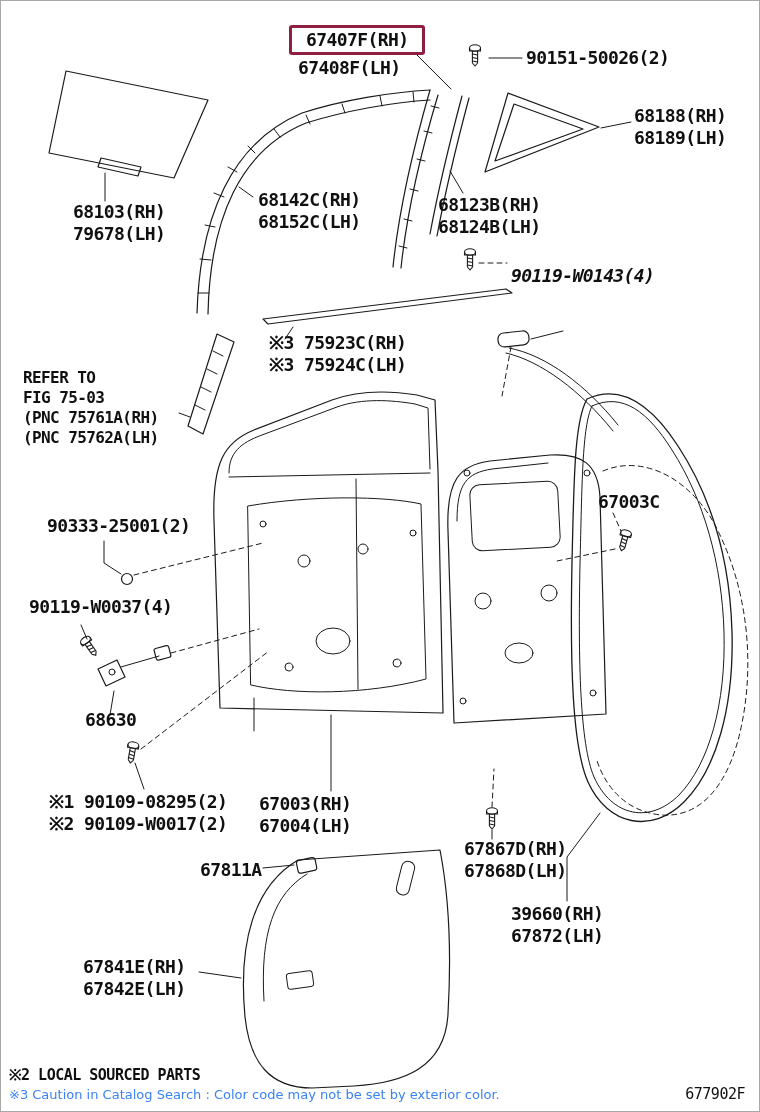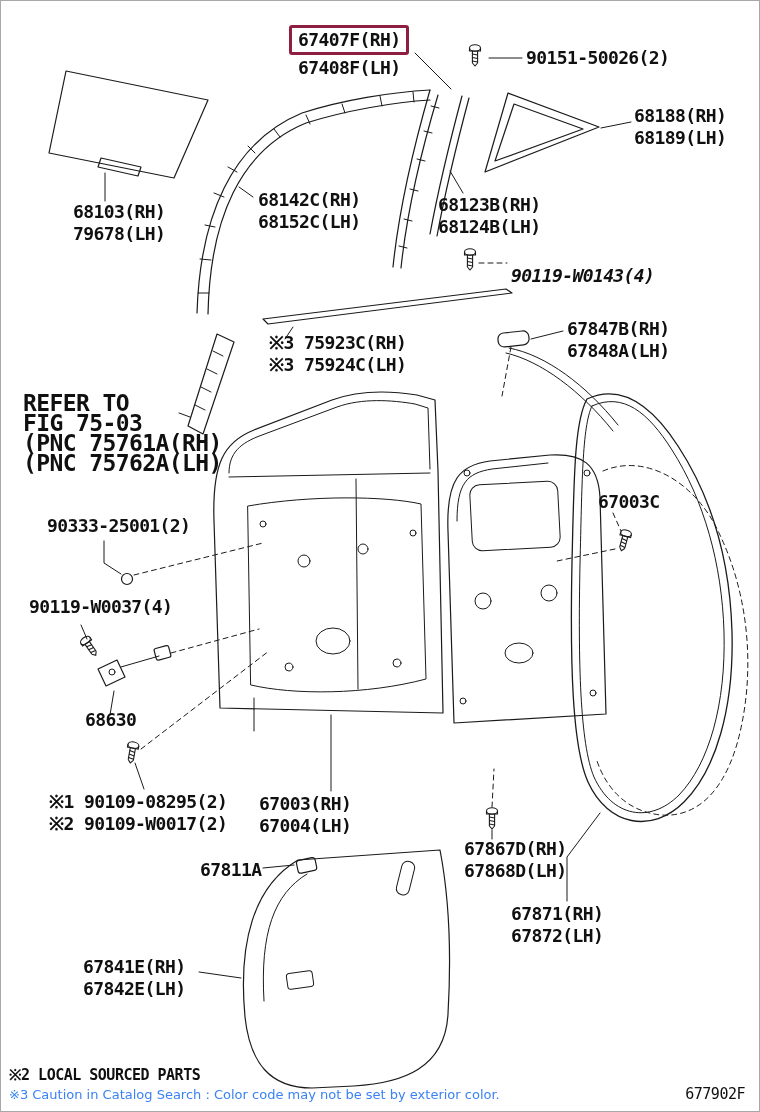--- a/index.html
+++ b/index.html
@@ -20,7 +20,7 @@
   .lbl .l2 { display:block; }
   .hl {
     display:inline-block; border:3px solid #8e1f41; border-radius:3px;
-    padding:1px 6px; margin-left:-9px; margin-bottom:2px;
+    padding:1px 14px; margin-left:-9px; margin-bottom:2px;
   }
   .refer { font-size:23px; line-height:20px;margin-top:25px; }
   .foot {

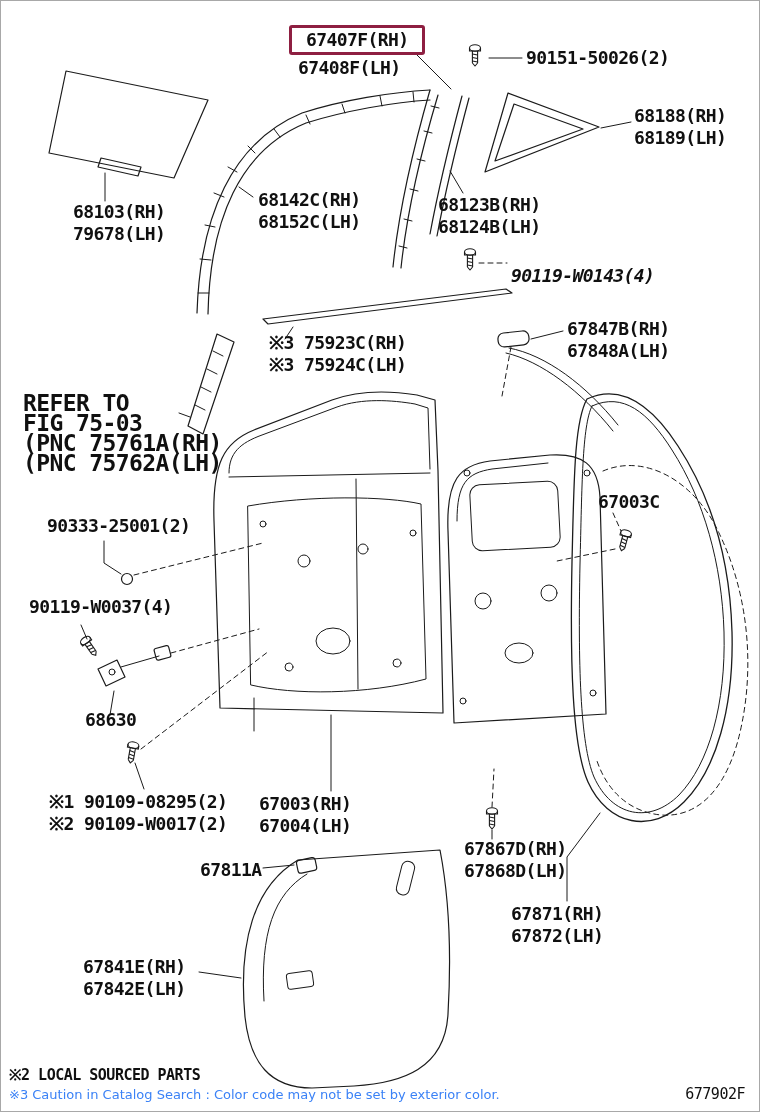--- a/index.html
+++ b/index.html
@@ -227,10 +227,6 @@
     <span class="l2">※3 75924C(LH)</span>
   </div>
 
-  <div class="lbl" style="left:566px; top:317px;">
-    <span class="l2">67847B(RH)</span>
-    <span class="l2">67848A(LH)</span>
-  </div>
 
   <div class="lbl refer" style="left:22px; top:367px;">
     <span class="l2">REFER TO</span>

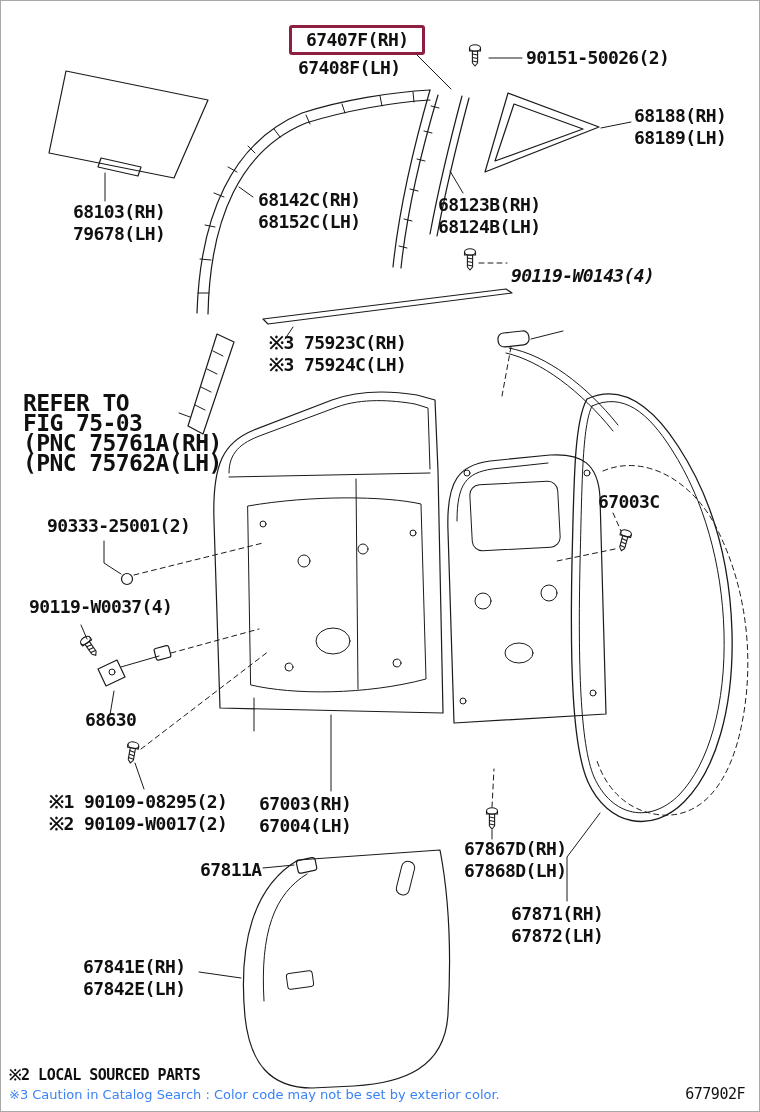--- a/index.html
+++ b/index.html
@@ -22,7 +22,7 @@
     display:inline-block; border:3px solid #8e1f41; border-radius:3px;
     padding:1px 14px; margin-left:-9px; margin-bottom:2px;
   }
-  .refer { font-size:23px; line-height:20px;margin-top:25px; }
+  .refer { font-size:16px; line-height:20px; }
   .foot {
     position:absolute; font-weight:bold; font-size:15px; line-height:20px;
     letter-spacing:-0.5px; white-space:nowrap;

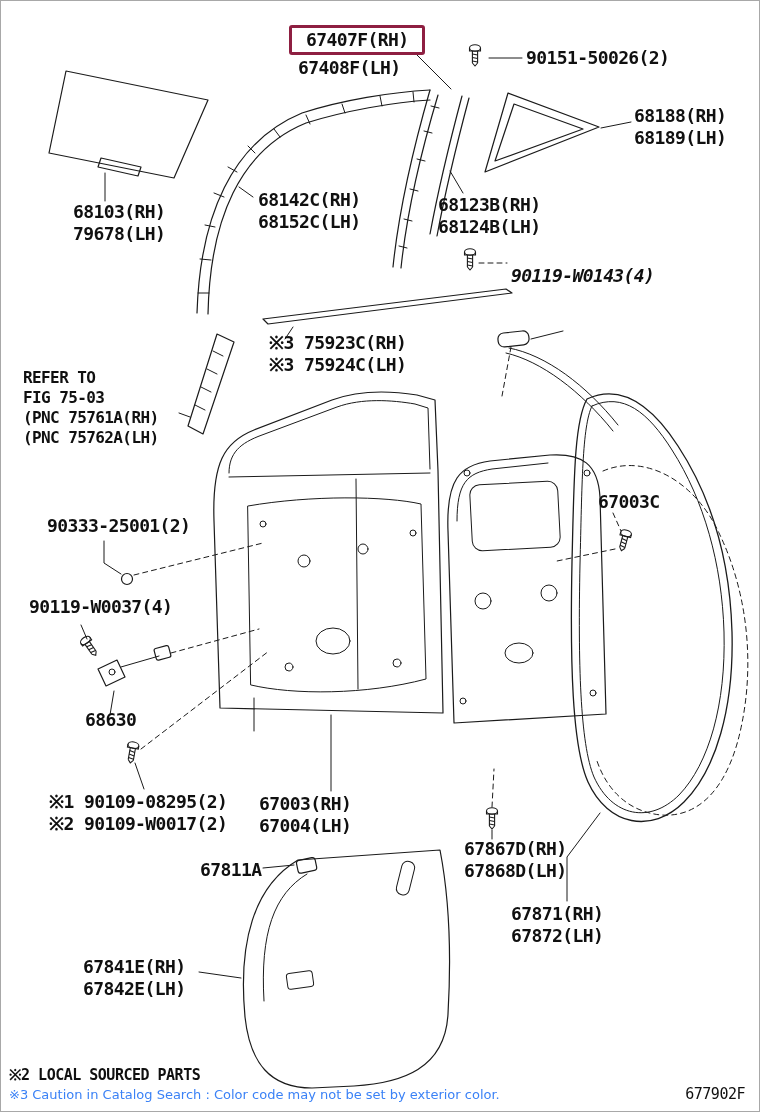--- a/index.html
+++ b/index.html
@@ -272,7 +272,7 @@
   </div>
 
   <div class="lbl" style="left:510px; top:902px;">
-    <span class="l2">67871(RH)</span>
+    <span class="l2">39660(RH)</span>
     <span class="l2">67872(LH)</span>
   </div>
 

